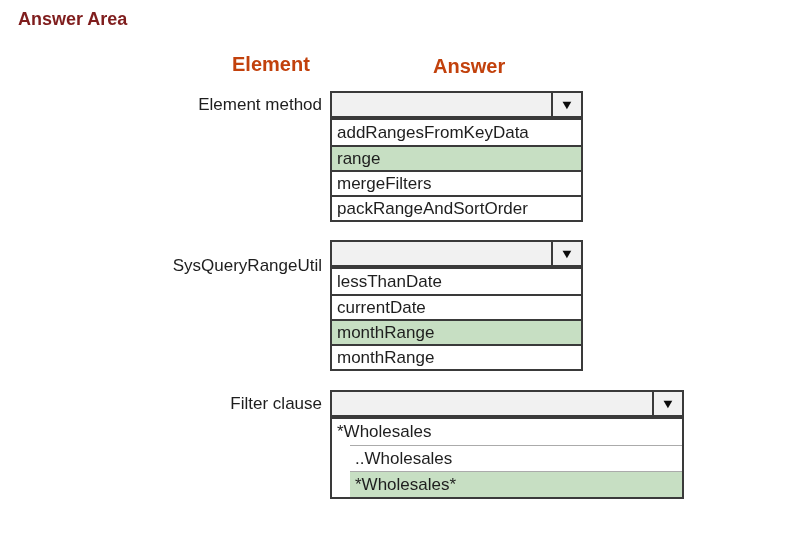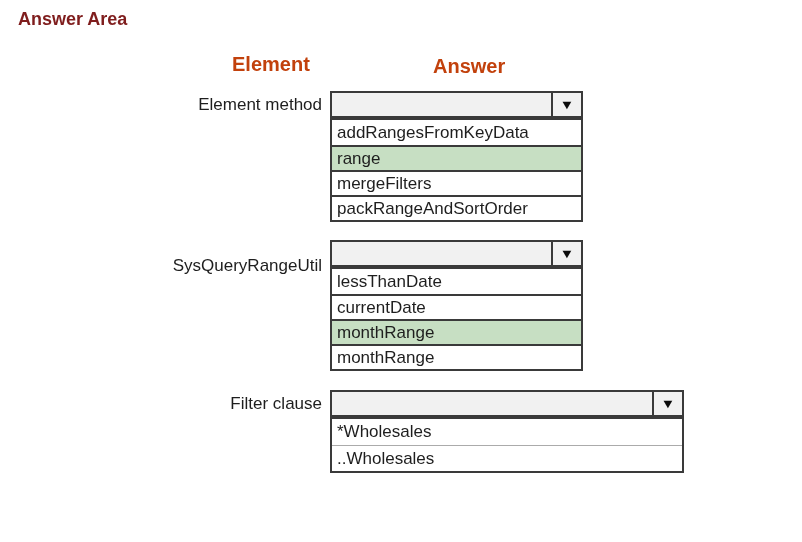--- a/index.html
+++ b/index.html
@@ -70,7 +70,7 @@
     white-space:nowrap;overflow:hidden;
   }
   .dropdown.dark-separators .option + .option{border-top:2px solid var(--border-dark);}
-  .dropdown.light-separators .option + .option{border-top:1px solid var(--separator-light);}
+  .dropdown.light-separators .option + .option{border-top:1px solid var(--separator-light);margin-left:18px;}
   .dropdown.light-separators .option{height:26px;}
   .option.highlighted{background:var(--highlight);}
   

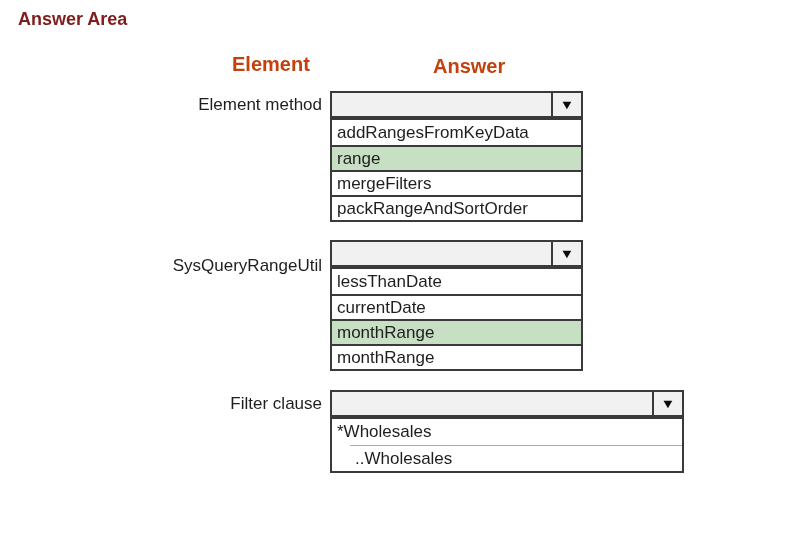--- a/index.html
+++ b/index.html
@@ -134,6 +134,7 @@
     <div class="options">
       <div class="option">*Wholesales</div>
       <div class="option">..Wholesales</div>
+      <div class="option highlighted">*Wholesales*</div>
     </div>
   </div>
 

